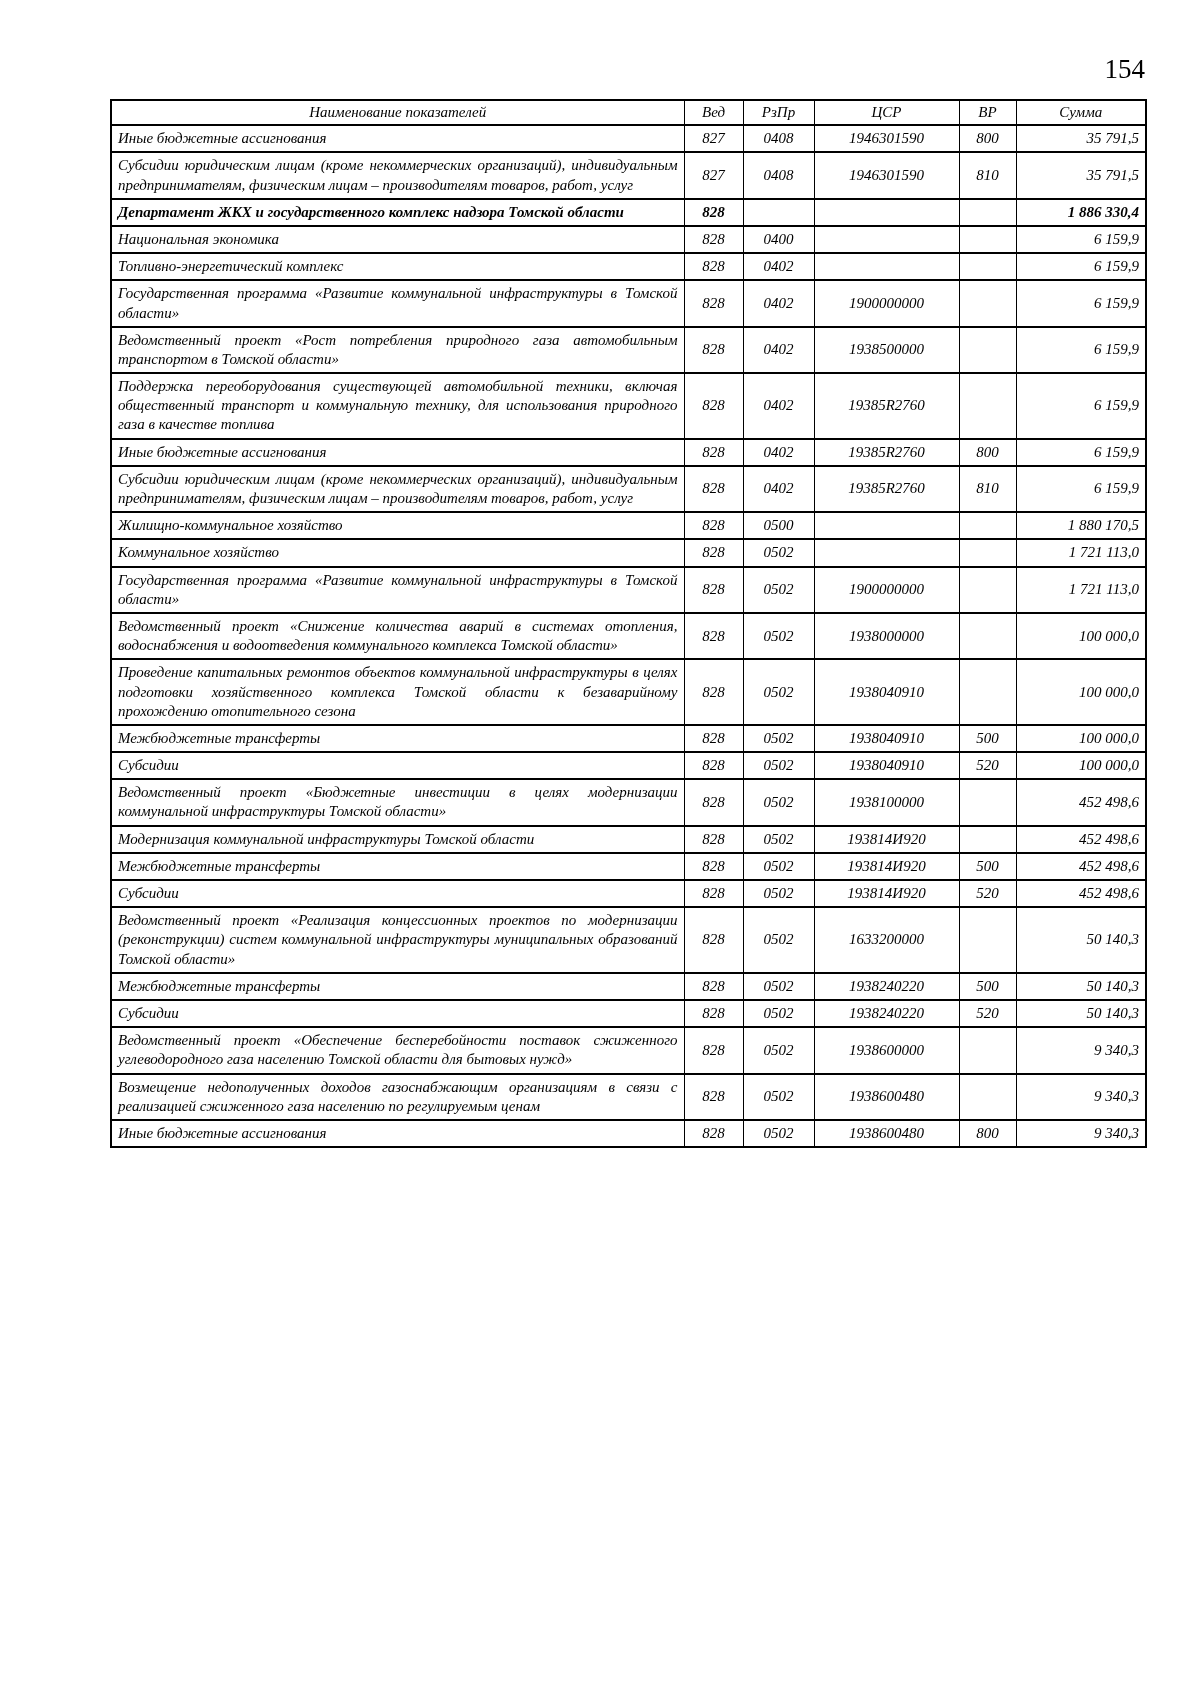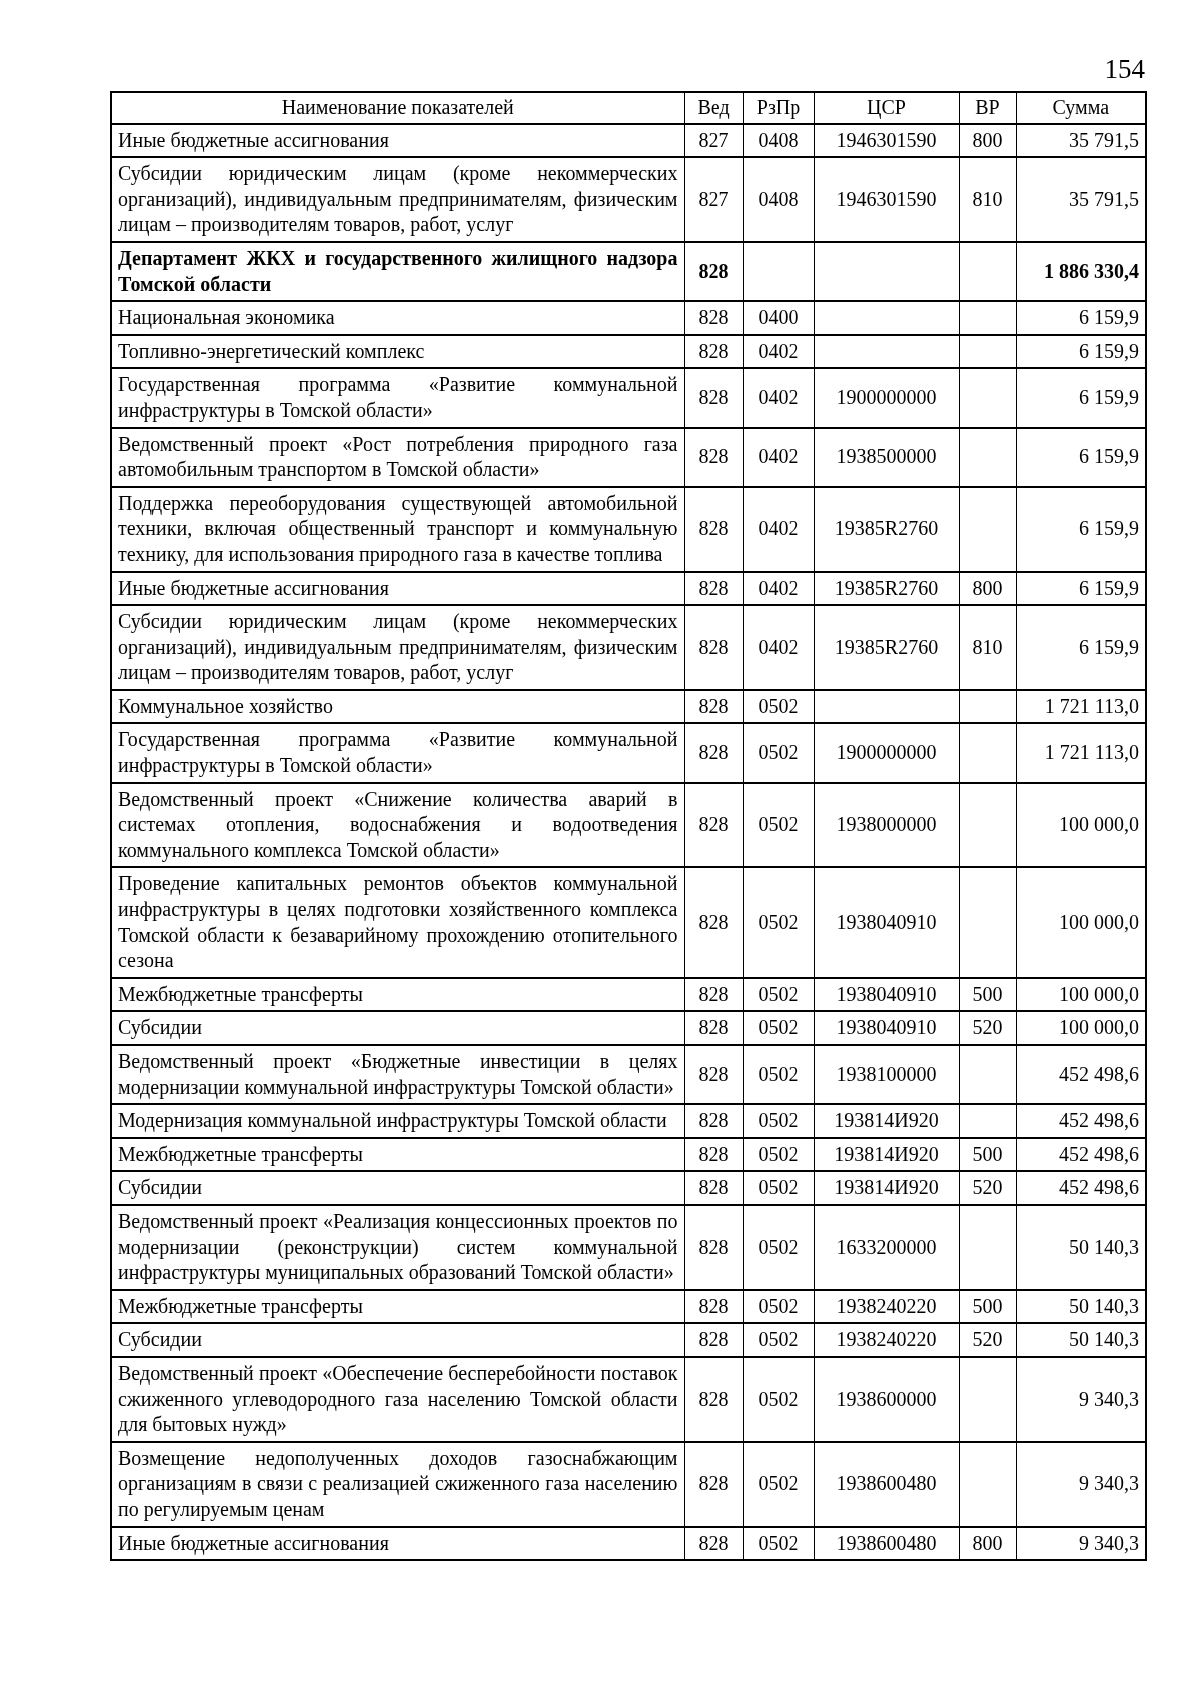--- a/index.html
+++ b/index.html
@@ -22,7 +22,7 @@
     text-align: right;
     font-size: 27px;
     line-height: 1;
-    margin-bottom: 8px;
+    margin-bottom: 16px;
   }
   table.budget {
     border-collapse: collapse;

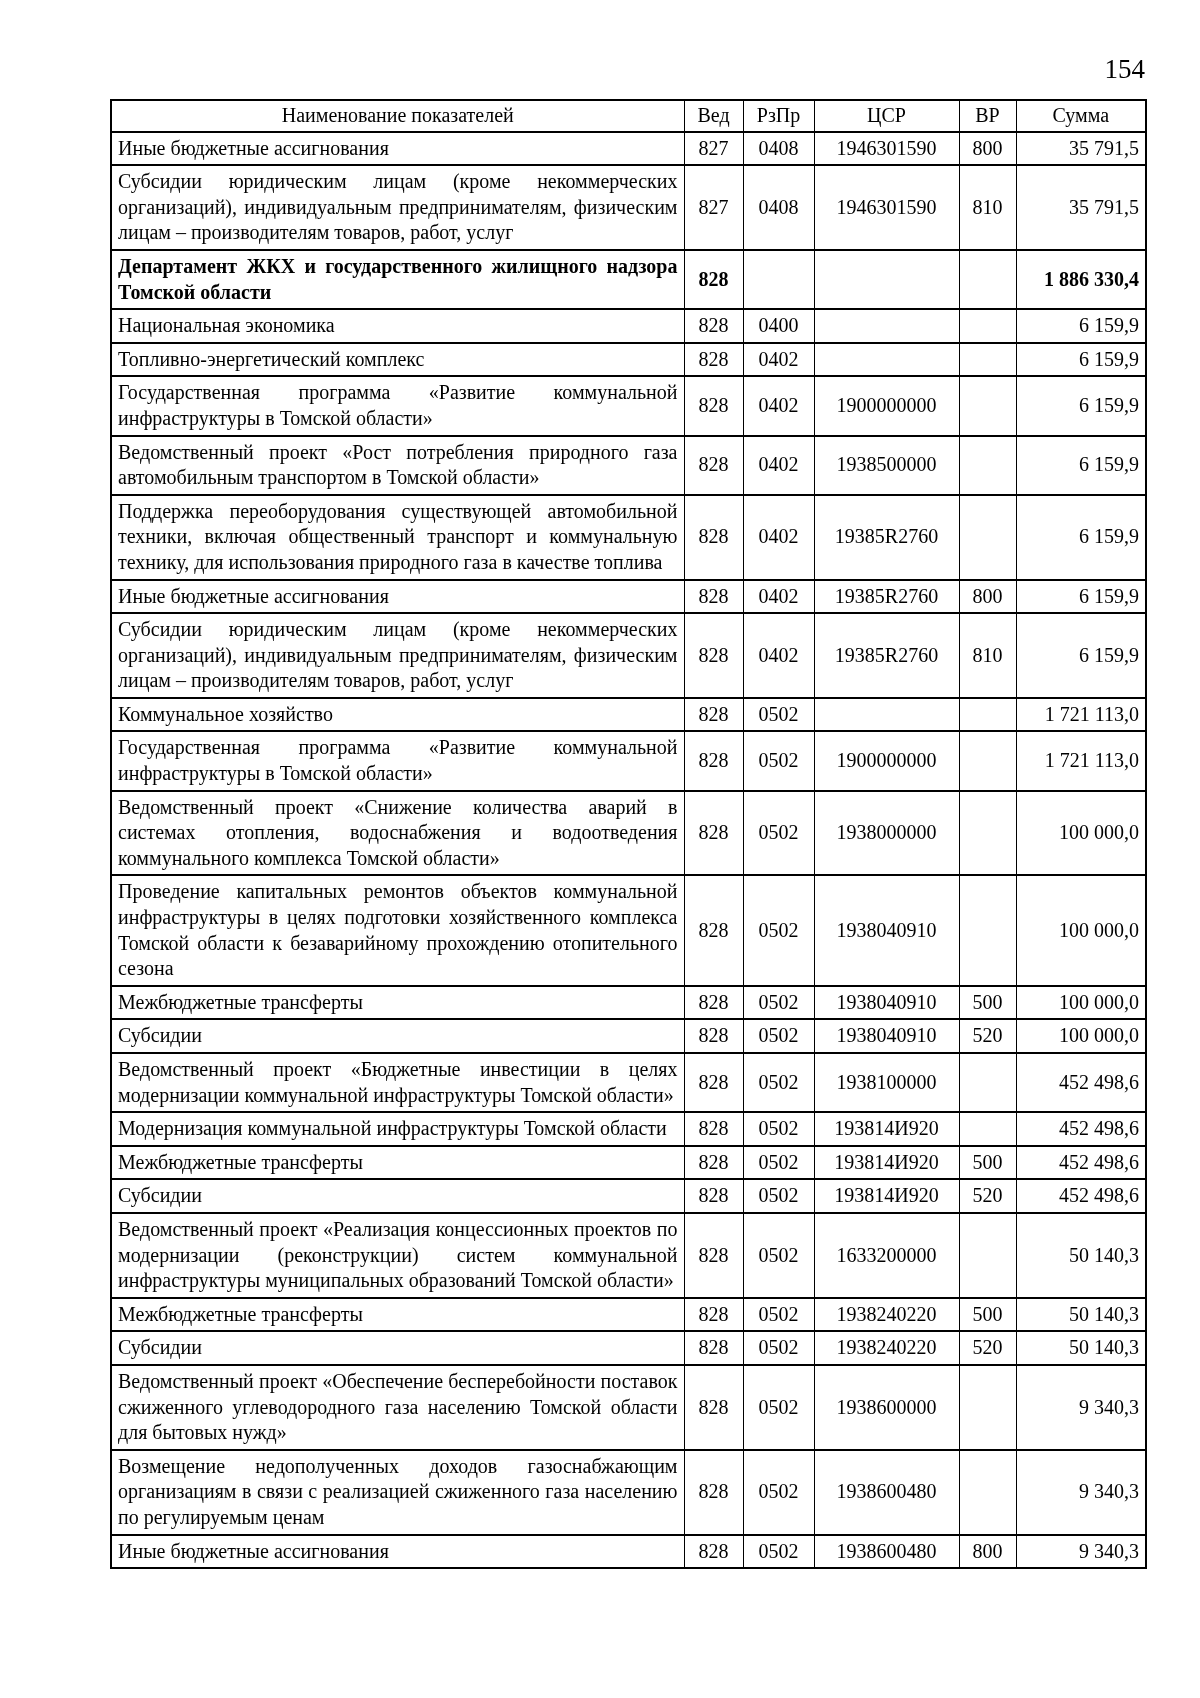--- a/index.html
+++ b/index.html
@@ -28,8 +28,9 @@
     border-collapse: collapse;
     table-layout: fixed;
     width: 1035px;
-    font-size: 20px;
+    font-size: 15px;
     border: 2.5px solid #000;
+    font-style: italic;
   }
   table.budget th,
   table.budget td {

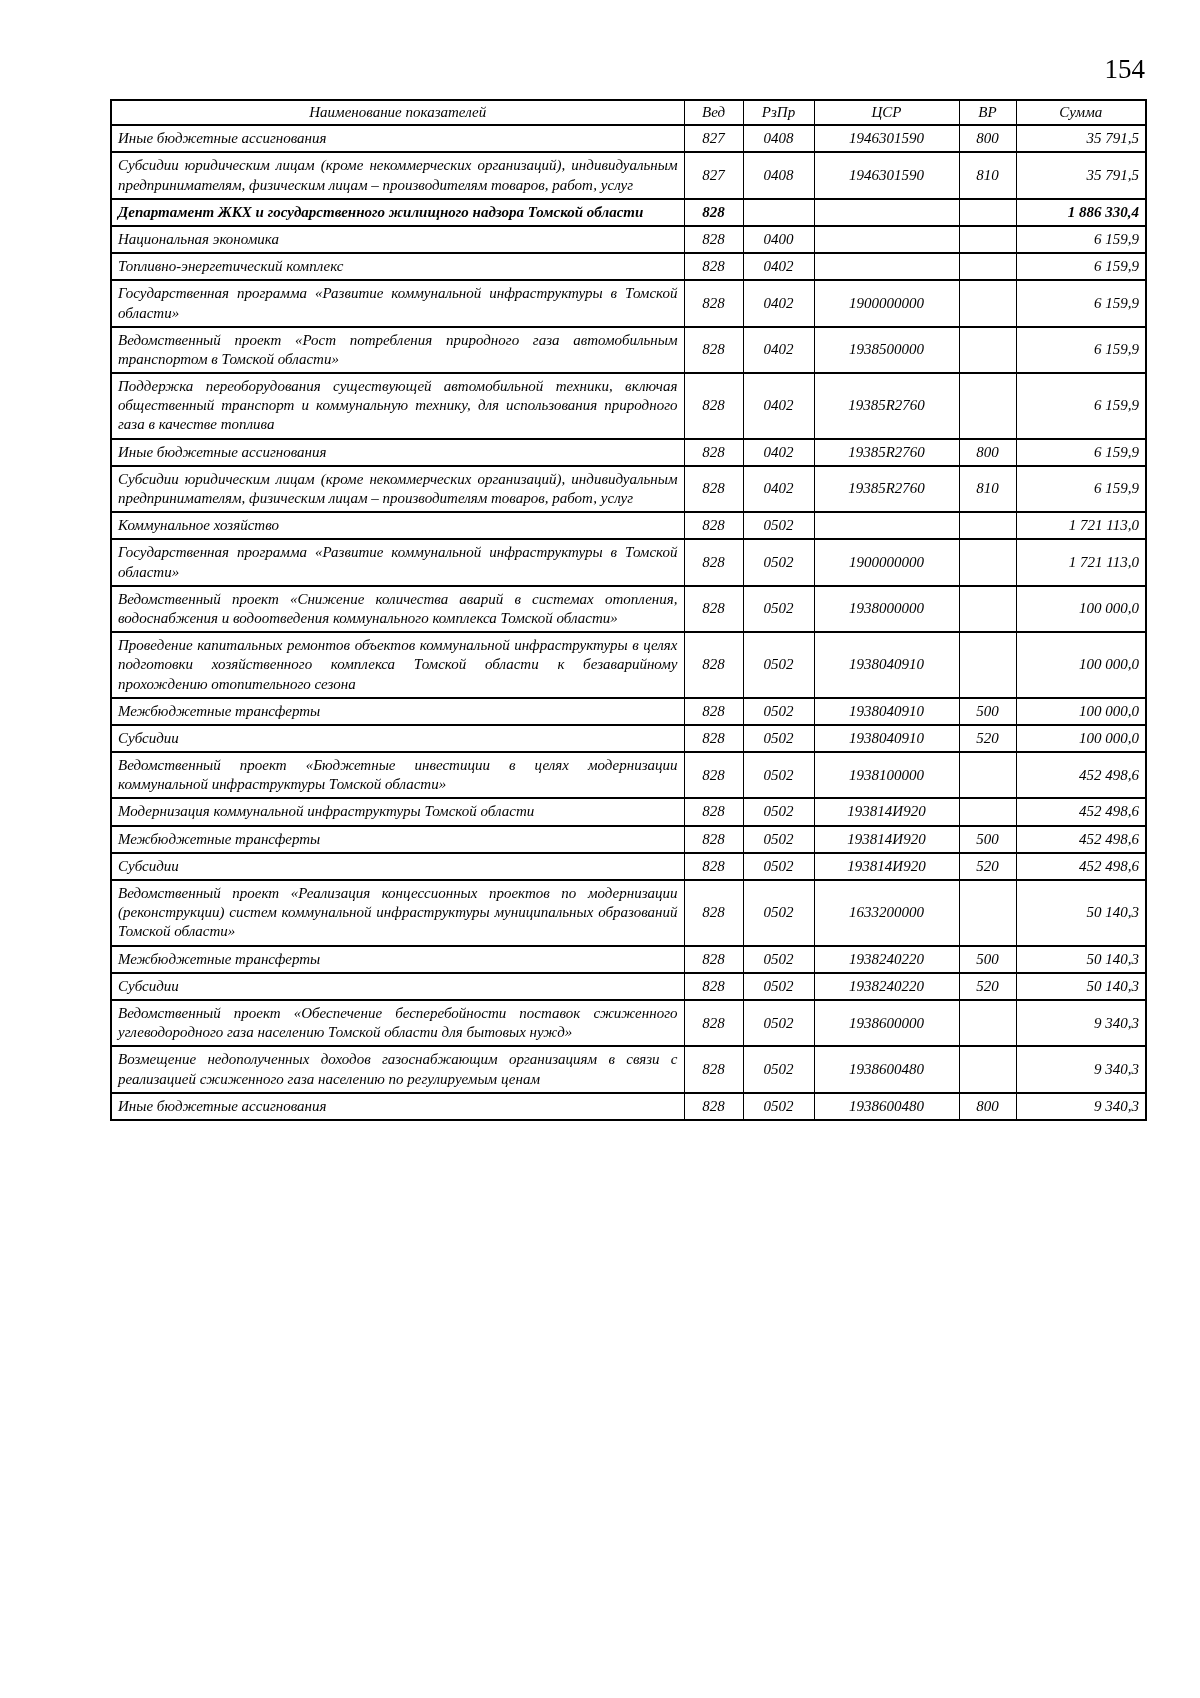--- a/index.html
+++ b/index.html
@@ -103,7 +103,7 @@
           <td class="col-sum">35 791,5</td>
         </tr>
         <tr class="bold thick-top">
-          <td class="col-name">Департамент ЖКХ и государственного жилищного надзора Томской области</td>
+          <td class="col-name">Департамент ЖКХ и государственного комплекс надзора Томской области</td>
           <td class="col-ved">828</td>
           <td class="col-rzpr"></td>
           <td class="col-csr"></td>

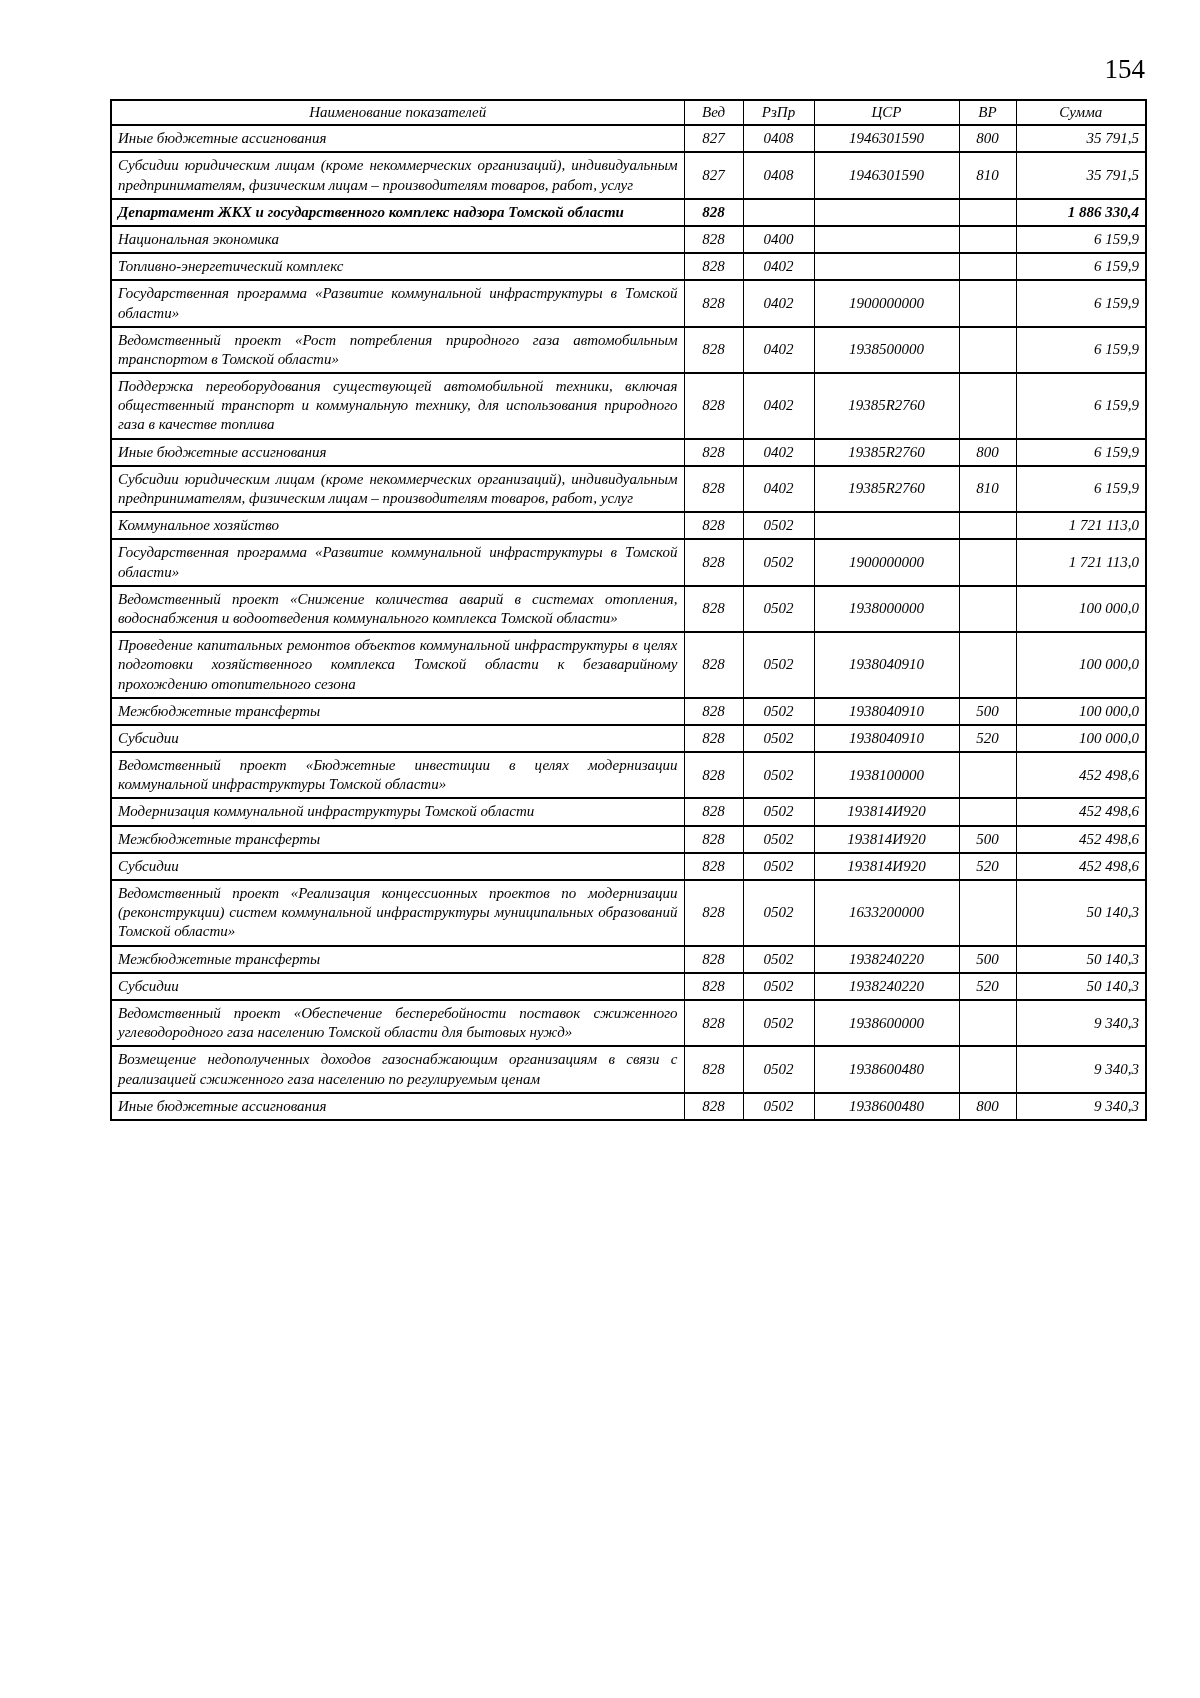--- a/index.html
+++ b/index.html
@@ -167,6 +167,14 @@
           <td class="col-sum">6 159,9</td>
         </tr>
         <tr class="thick-top">
+          <td class="col-name">Жилищно-коммунальное хозяйство</td>
+          <td class="col-ved">828</td>
+          <td class="col-rzpr">0500</td>
+          <td class="col-csr"></td>
+          <td class="col-vr"></td>
+          <td class="col-sum">1 880 170,5</td>
+        </tr>
+        <tr class="thick-top">
           <td class="col-name">Коммунальное хозяйство</td>
           <td class="col-ved">828</td>
           <td class="col-rzpr">0502</td>

